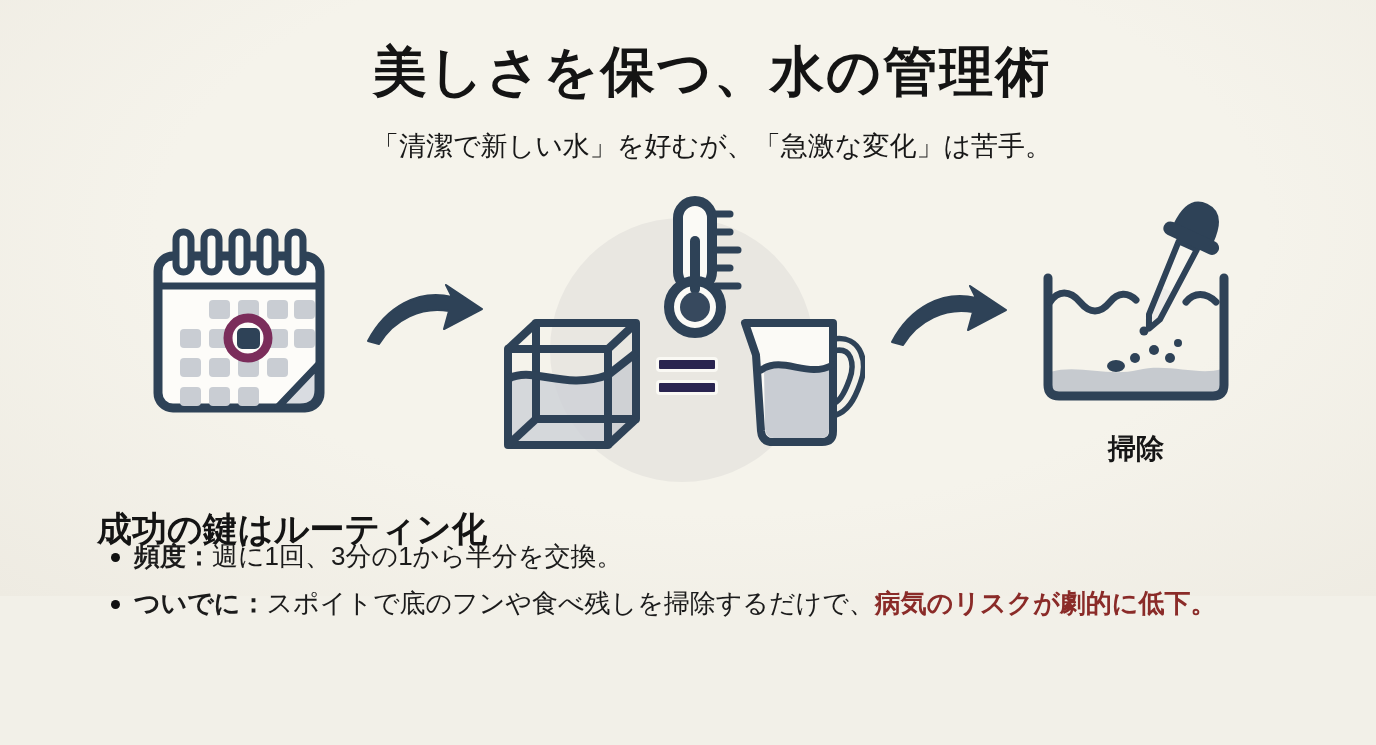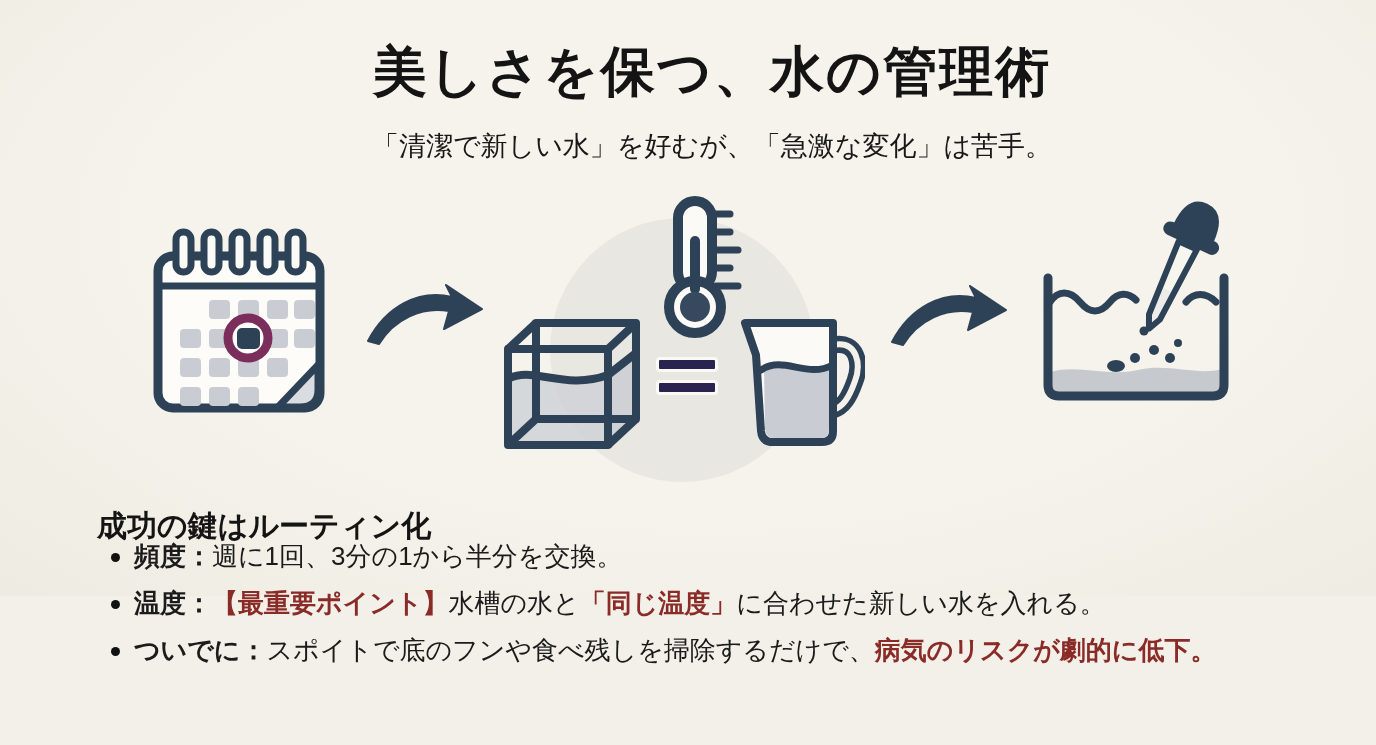--- a/index.html
+++ b/index.html
@@ -167,6 +167,7 @@
       <rect x="127" y="32" width="60" height="14" rx="7" fill="#2e4257"></rect>
     </g>
   </svg>
+  <div class="step-label" style="left:1038px;top:430px;width:196px">掃除</div>
 
   <h2 class="routine-heading">成功の鍵はルーティン化</h2>
 

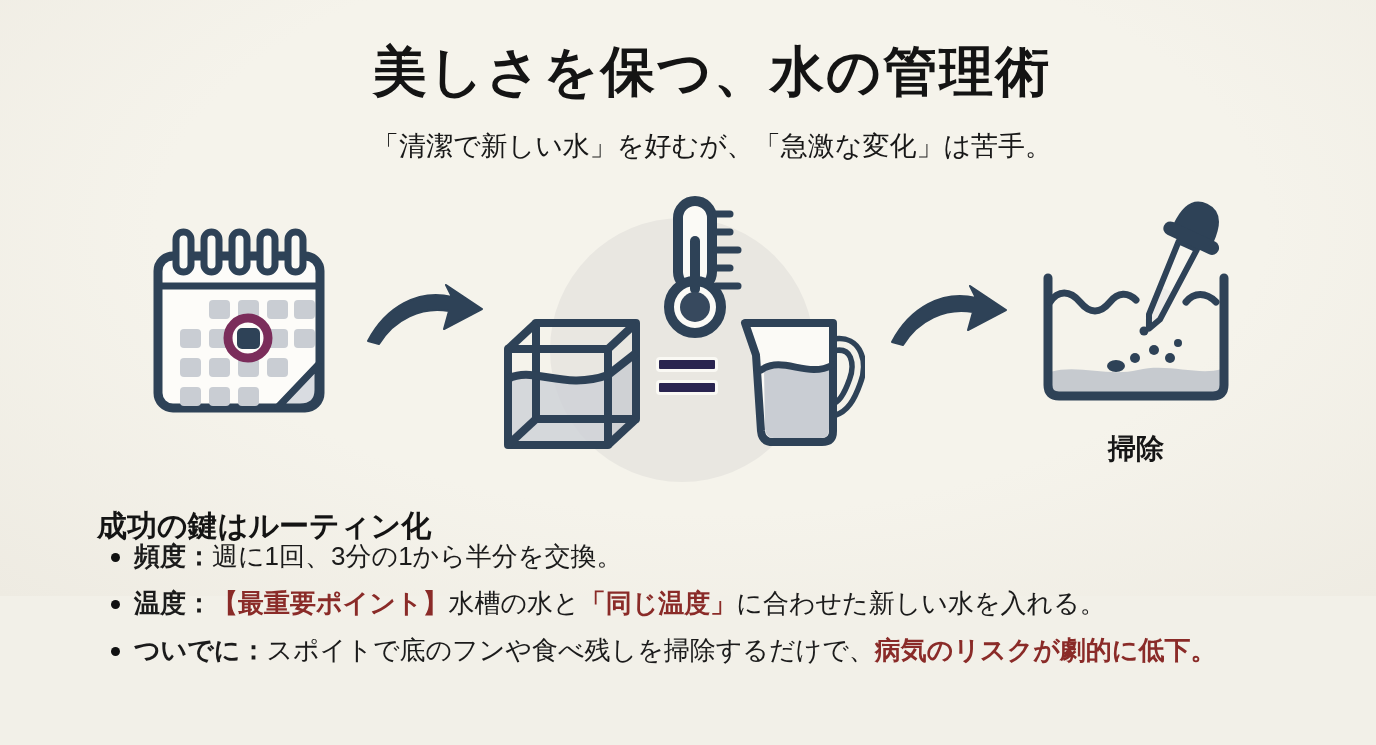--- a/index.html
+++ b/index.html
@@ -38,7 +38,7 @@
   .equals .bar + .bar{margin-top:8px;}
   .routine-heading{
     position:absolute;left:97px;top:506px;margin:0;
-    font-size:30px;font-weight:700;color:#141414;
+    font-size:35px;font-weight:700;color:#141414;
   }
   .routine-list{
     position:absolute;left:108px;top:540px;margin:0;padding:0;list-style:none;

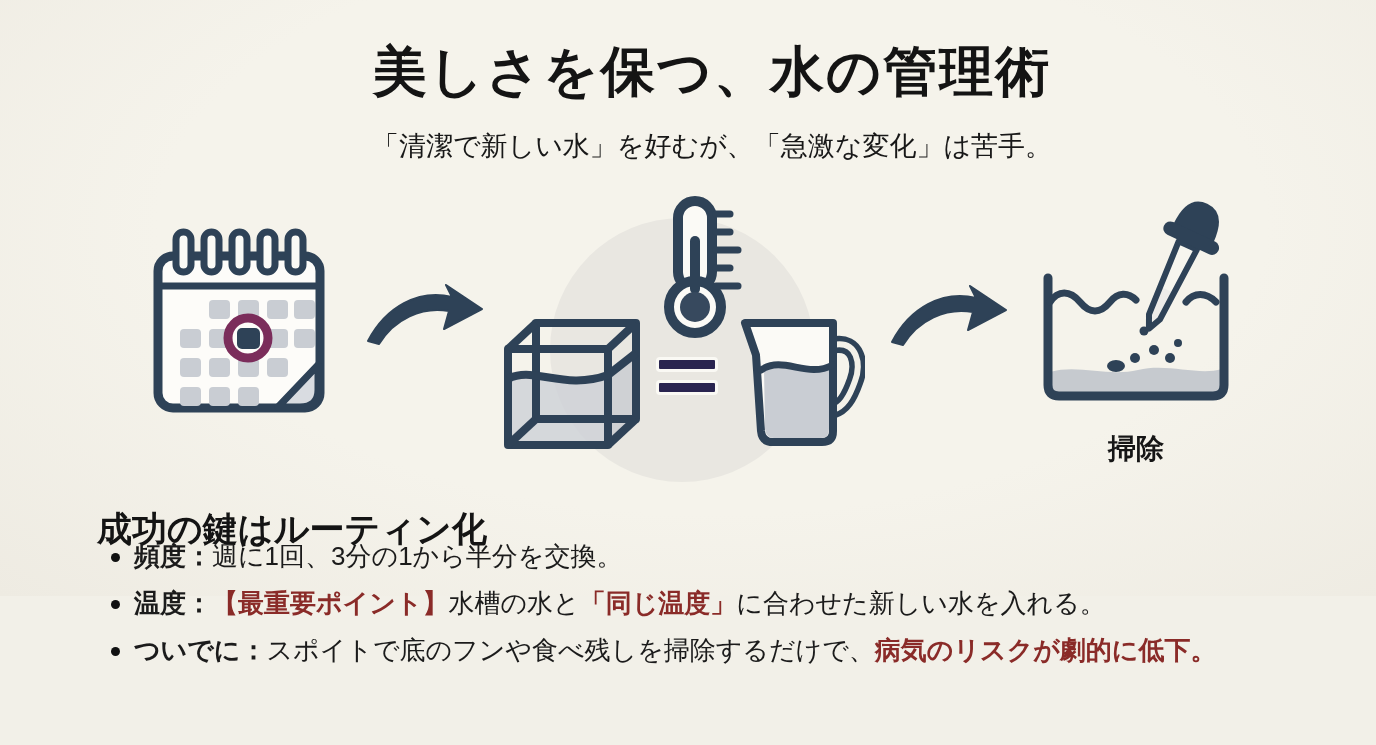--- a/index.html
+++ b/index.html
@@ -176,9 +176,6 @@
       <span class="b-label">頻度：</span><span>週に1回、3分の1から半分を交換。</span>
     </li>
     <li>
-      <span class="b-label">温度：</span><span class="hl">【最重要ポイント】</span><span>水槽の水と</span><span class="hl">「同じ温度」</span><span>に合わせた新しい水を入れる。</span>
-    </li>
-    <li>
       <span class="b-label">ついでに：</span><span>スポイトで底のフンや食べ残しを掃除するだけで、</span><span class="hl">病気のリスクが劇的に低下。</span>
     </li>
   </ul>

